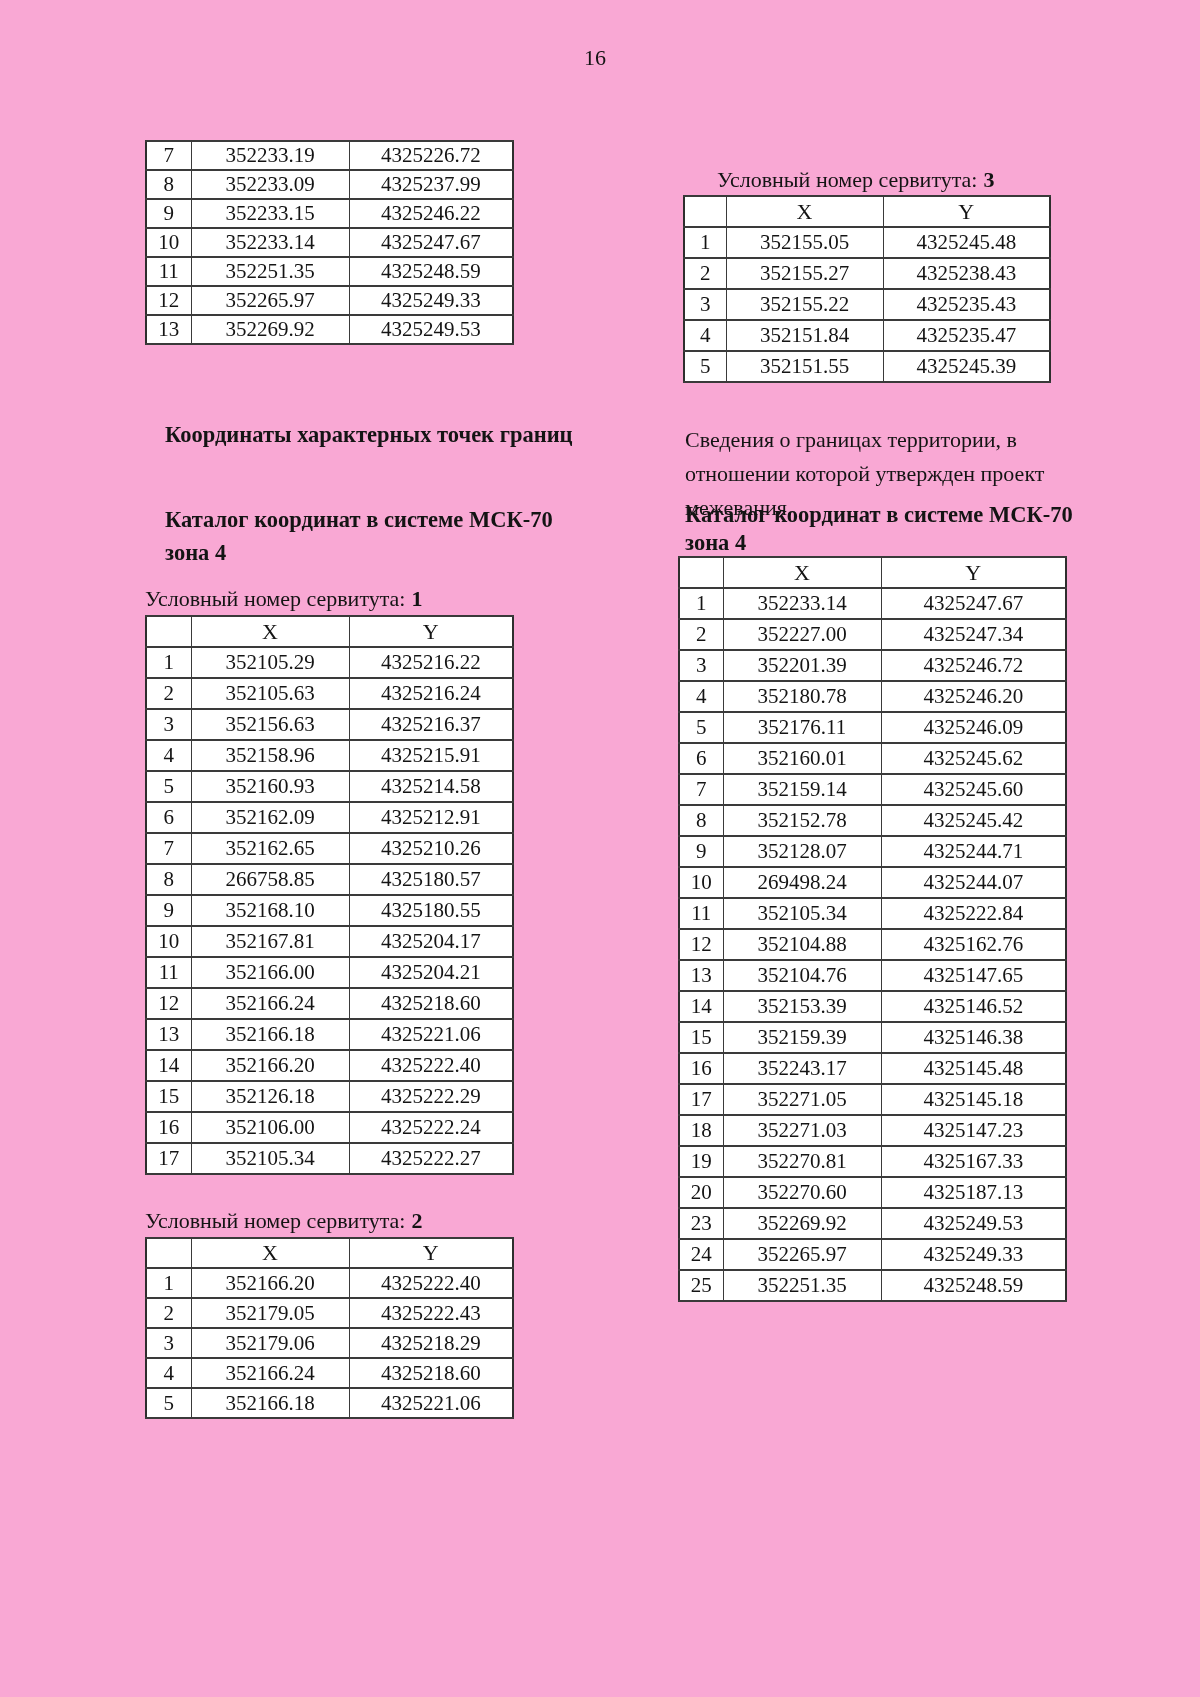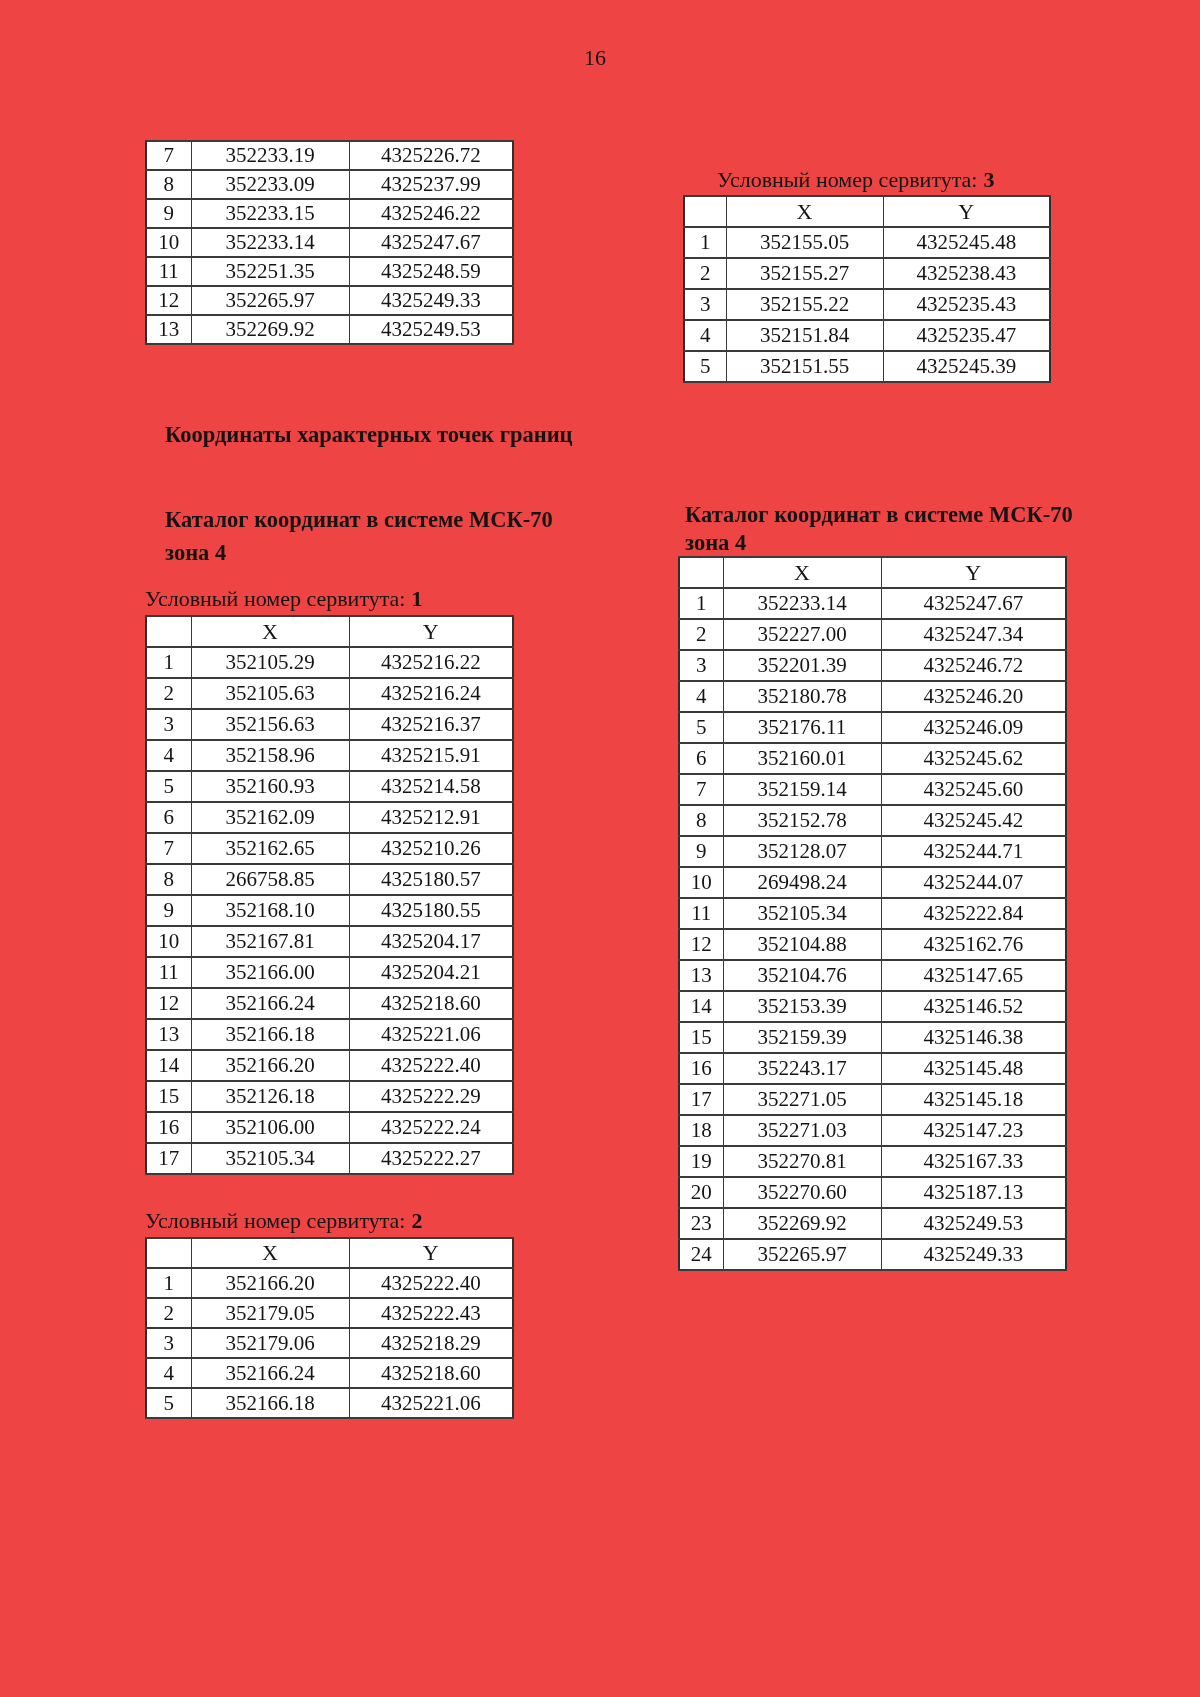--- a/index.html
+++ b/index.html
@@ -7,7 +7,7 @@
     position:relative;
     width:1200px;
     height:1697px;
-    background:#ef4444;
+    background:#f9a8d4;
     font-family:"Liberation Serif", serif;
     color:#141414;
     overflow:hidden;

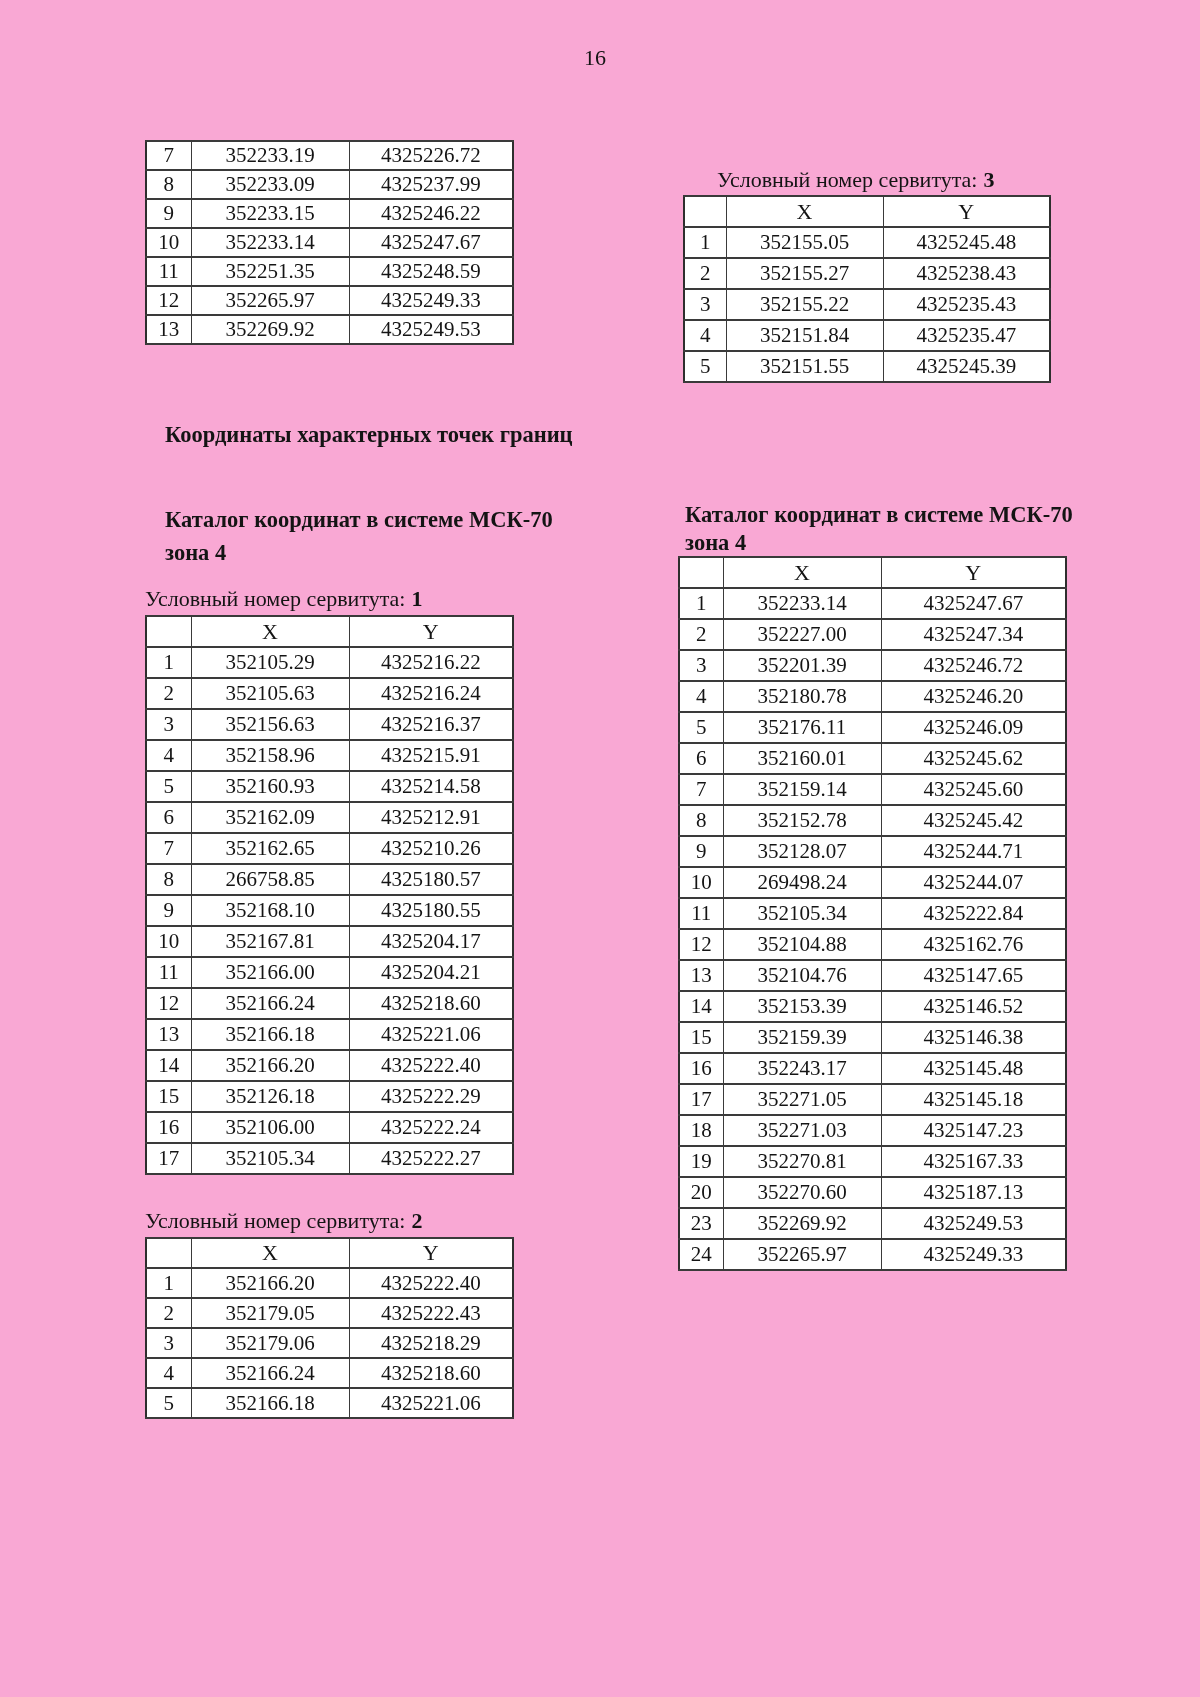--- a/index.html
+++ b/index.html
@@ -303,6 +303,11 @@
       </tbody>
   </table>
 
+  <div class="abs para" style="left:685px;top:423px;width:410px;">
+    <div>Сведения о границах территории, в</div>
+    <div>отношении которой утвержден проект</div>
+    <div>межевания.</div>
+  </div>
 
   <div class="abs h-bold2" style="left:685px;top:501px;width:430px;">
     <div>Каталог координат в системе МСК-70</div>

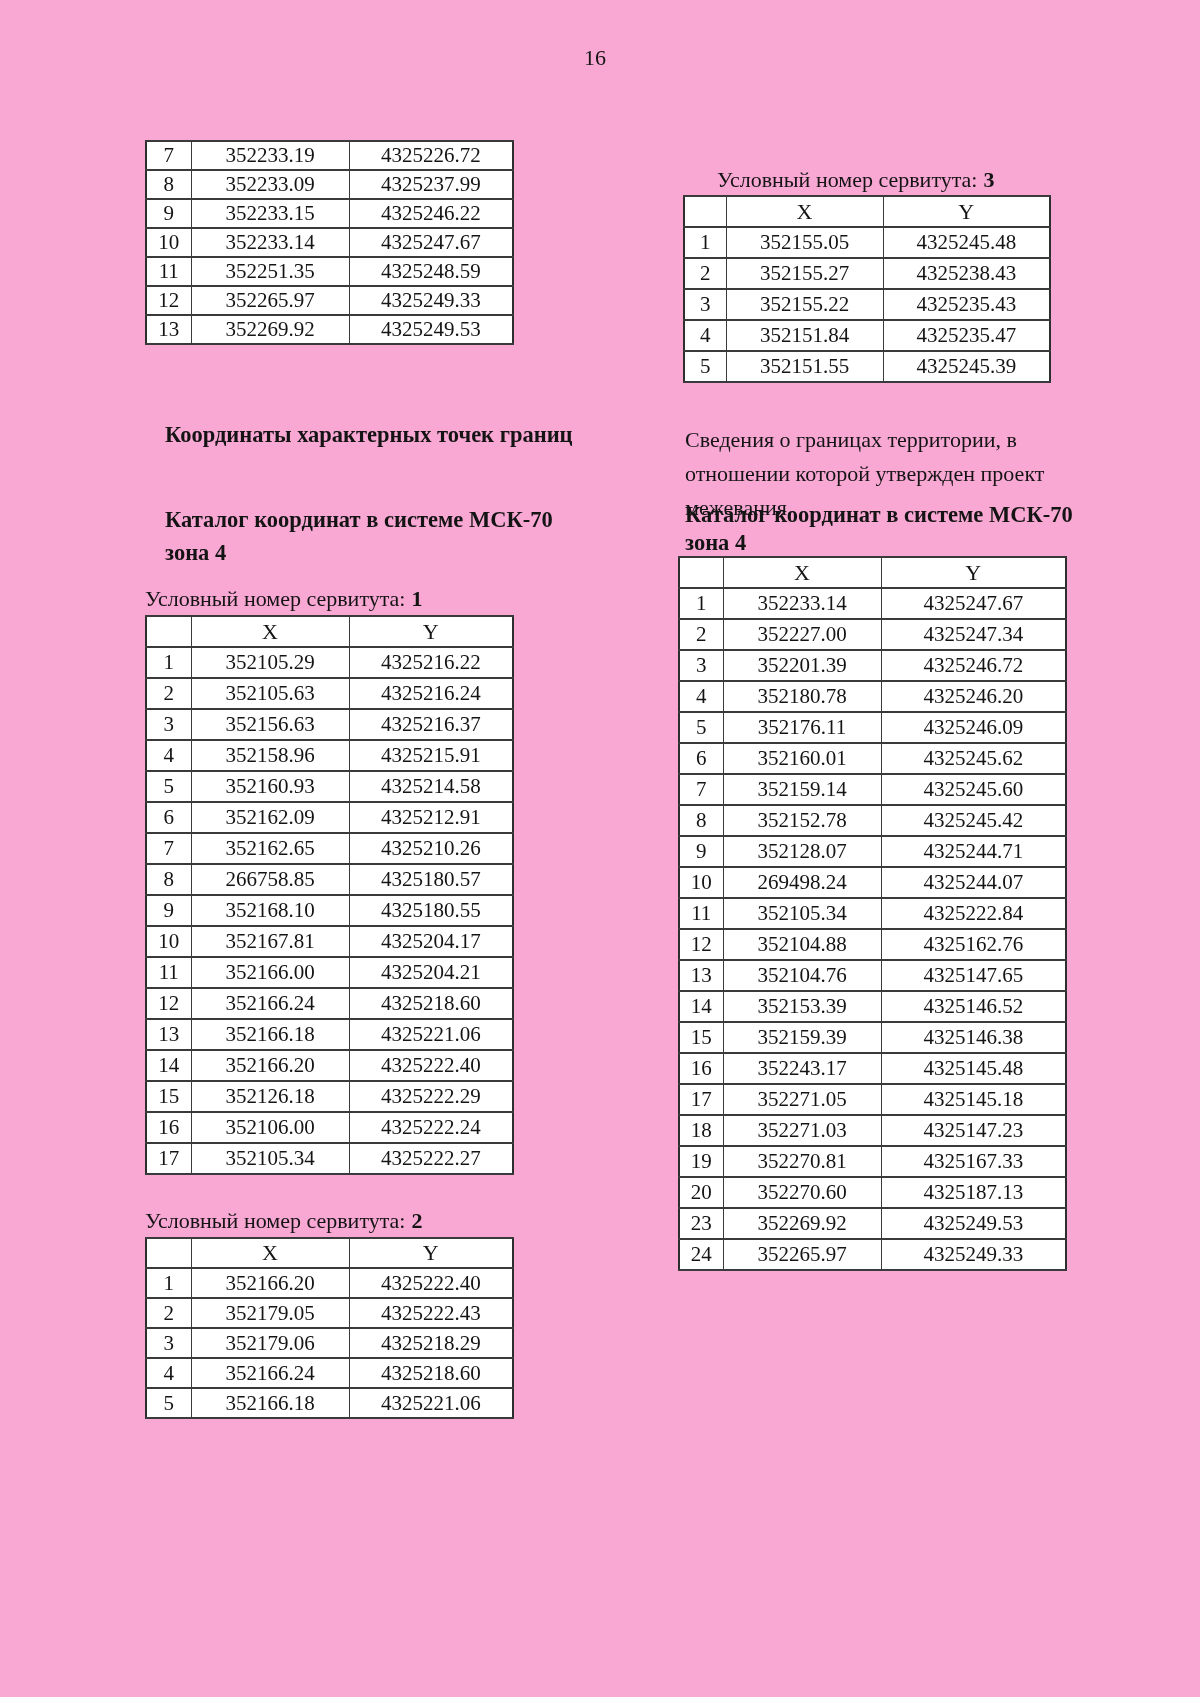--- a/index.html
+++ b/index.html
@@ -438,6 +438,11 @@
           <td>352265.97</td>
           <td>4325249.33</td>
         </tr>
+        <tr>
+          <td>25</td>
+          <td>352251.35</td>
+          <td>4325248.59</td>
+        </tr>
       </tbody>
   </table>
 

